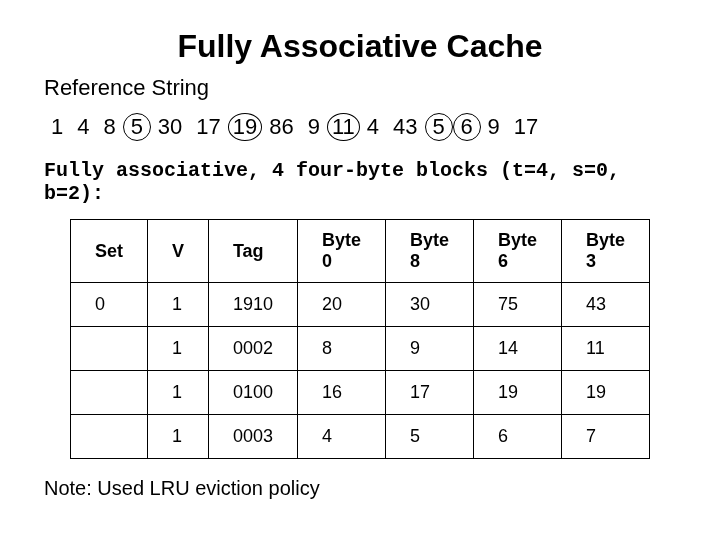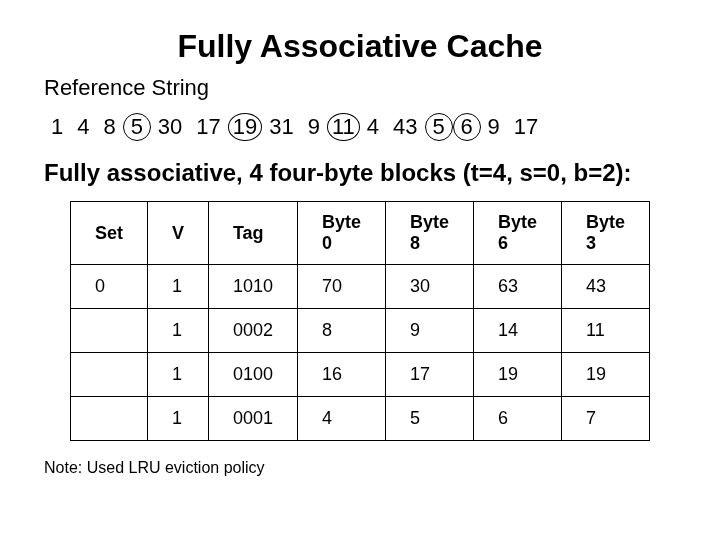--- a/index.html
+++ b/index.html
@@ -89,7 +89,7 @@
       <span class="rv">30</span>
       <span class="rv">17</span>
       <span class="rv circled">19</span>
-      <span class="rv">31</span>
+      <span class="rv">86</span>
       <span class="rv">9</span>
       <span class="rv circled">11</span>
       <span class="rv">4</span>

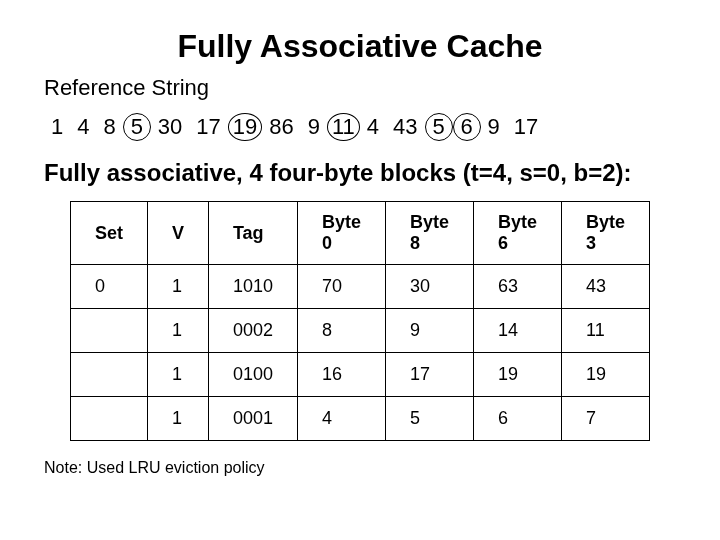--- a/index.html
+++ b/index.html
@@ -46,9 +46,10 @@
     padding: 0 4px;
   }
   .subcaption {
-    font-size: 24px;
+    font-size: 20px;
     font-weight: bold;
     margin: 18px 0 14px 4px;
+    font-family: Liberation Mono, monospace;
   }
   table.cache {
     border-collapse: collapse;

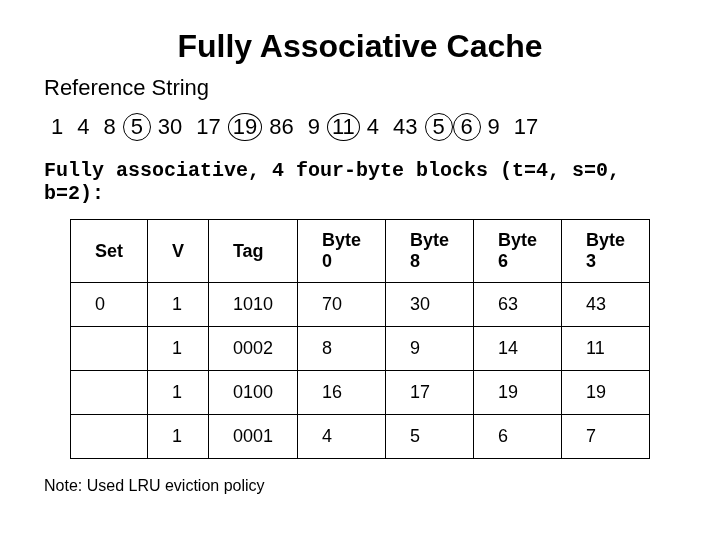--- a/index.html
+++ b/index.html
@@ -120,7 +120,7 @@
       <tr>
         <td>0</td>
         <td>1</td>
-        <td>1010</td>
+        <td>1910</td>
         <td>70</td>
         <td>30</td>
         <td>63</td>

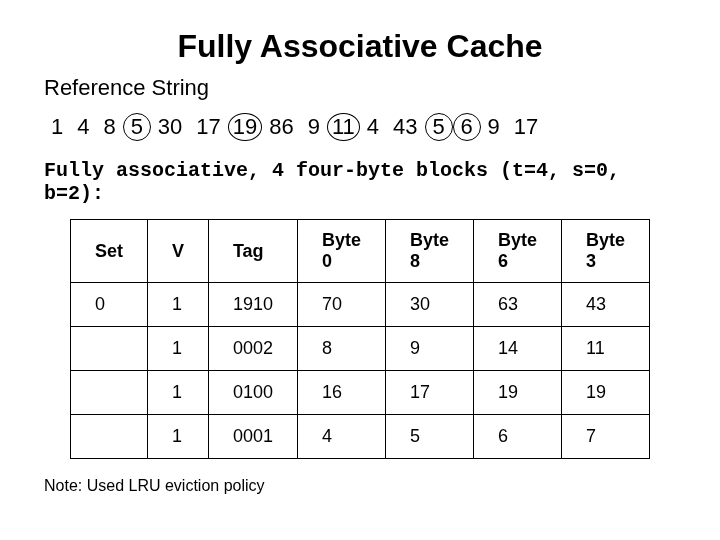--- a/index.html
+++ b/index.html
@@ -121,7 +121,7 @@
         <td>0</td>
         <td>1</td>
         <td>1910</td>
-        <td>70</td>
+        <td>20</td>
         <td>30</td>
         <td>63</td>
         <td>43</td>

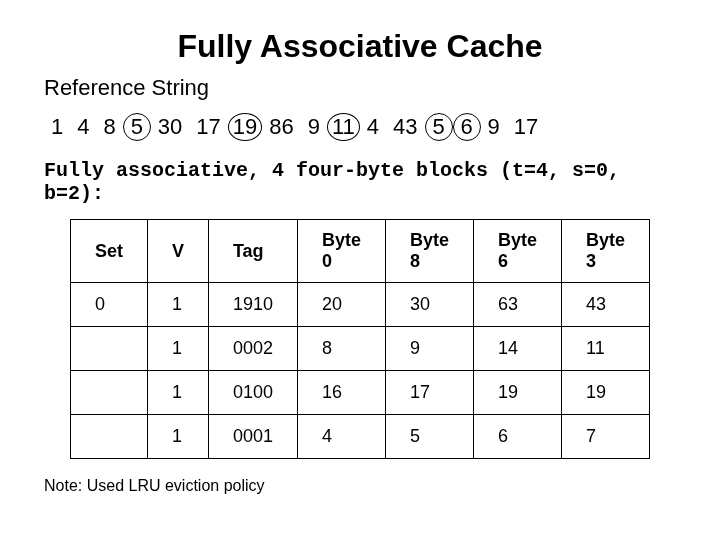--- a/index.html
+++ b/index.html
@@ -123,7 +123,7 @@
         <td>1910</td>
         <td>20</td>
         <td>30</td>
-        <td>63</td>
+        <td>75</td>
         <td>43</td>
       </tr>
       <tr>

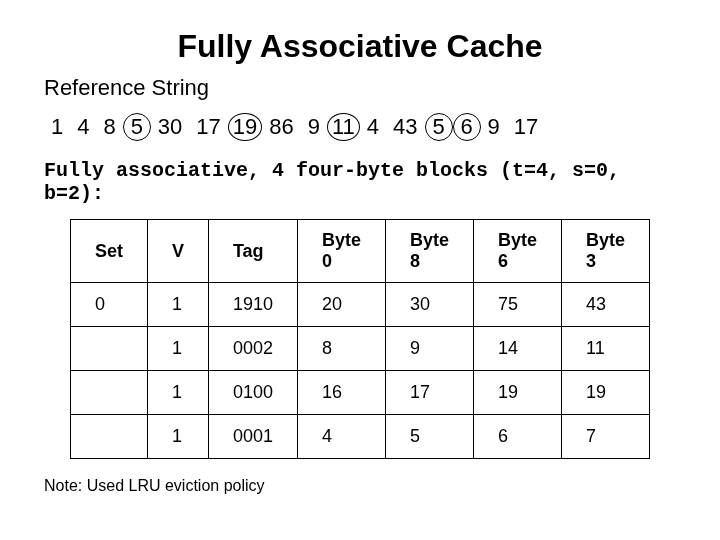--- a/index.html
+++ b/index.html
@@ -147,7 +147,7 @@
       <tr>
         <td></td>
         <td>1</td>
-        <td>0001</td>
+        <td>0003</td>
         <td>4</td>
         <td>5</td>
         <td>6</td>

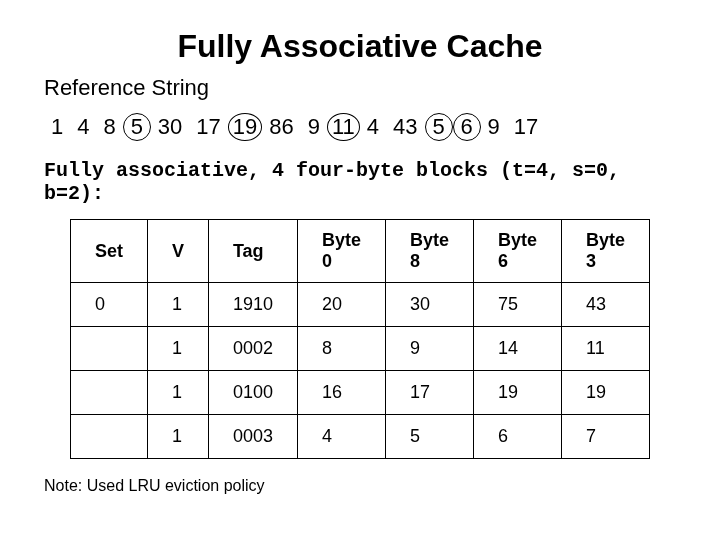--- a/index.html
+++ b/index.html
@@ -71,7 +71,7 @@
   .col-v   { width: 40px; }
   .col-tag { width: 80px; }
   .note {
-    font-size: 16px;
+    font-size: 20px;
     margin: 18px 0 0 4px;
   }
 </style>

